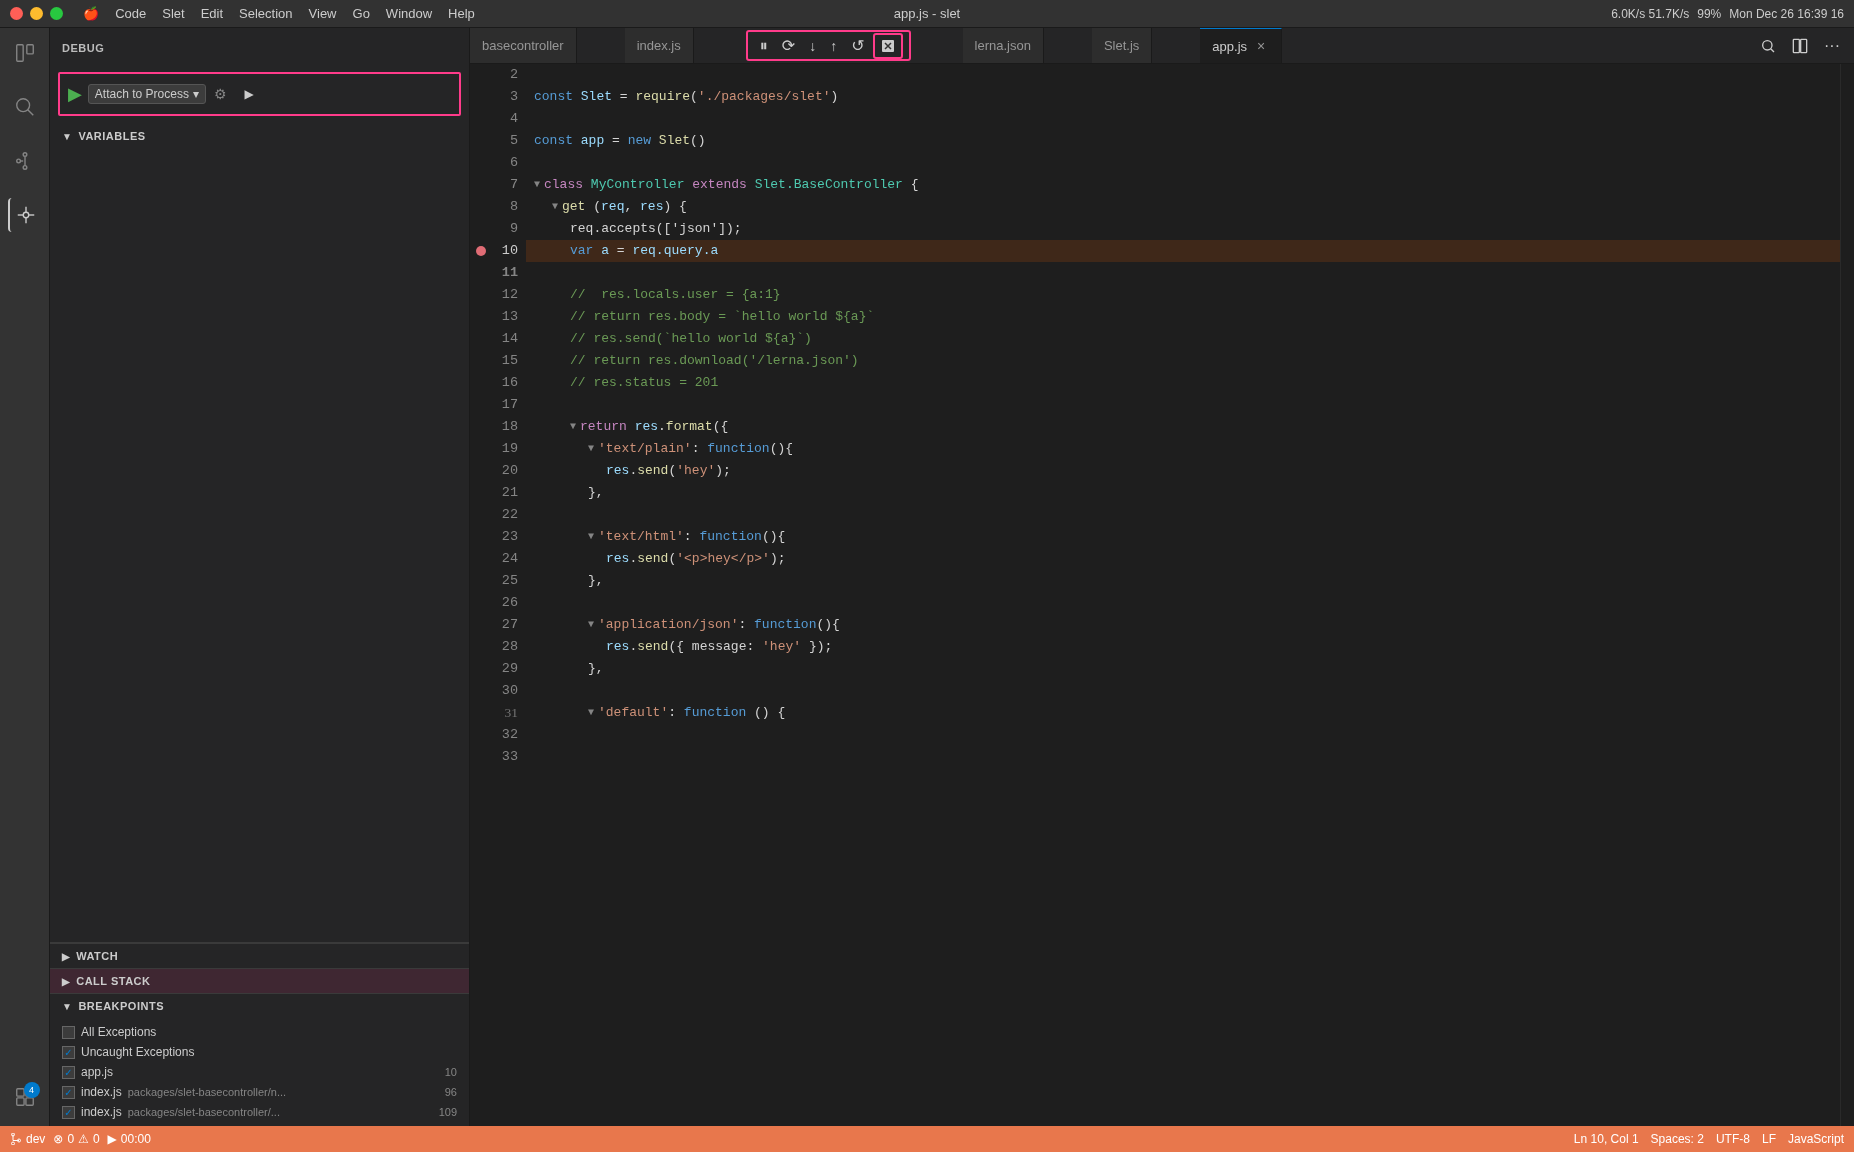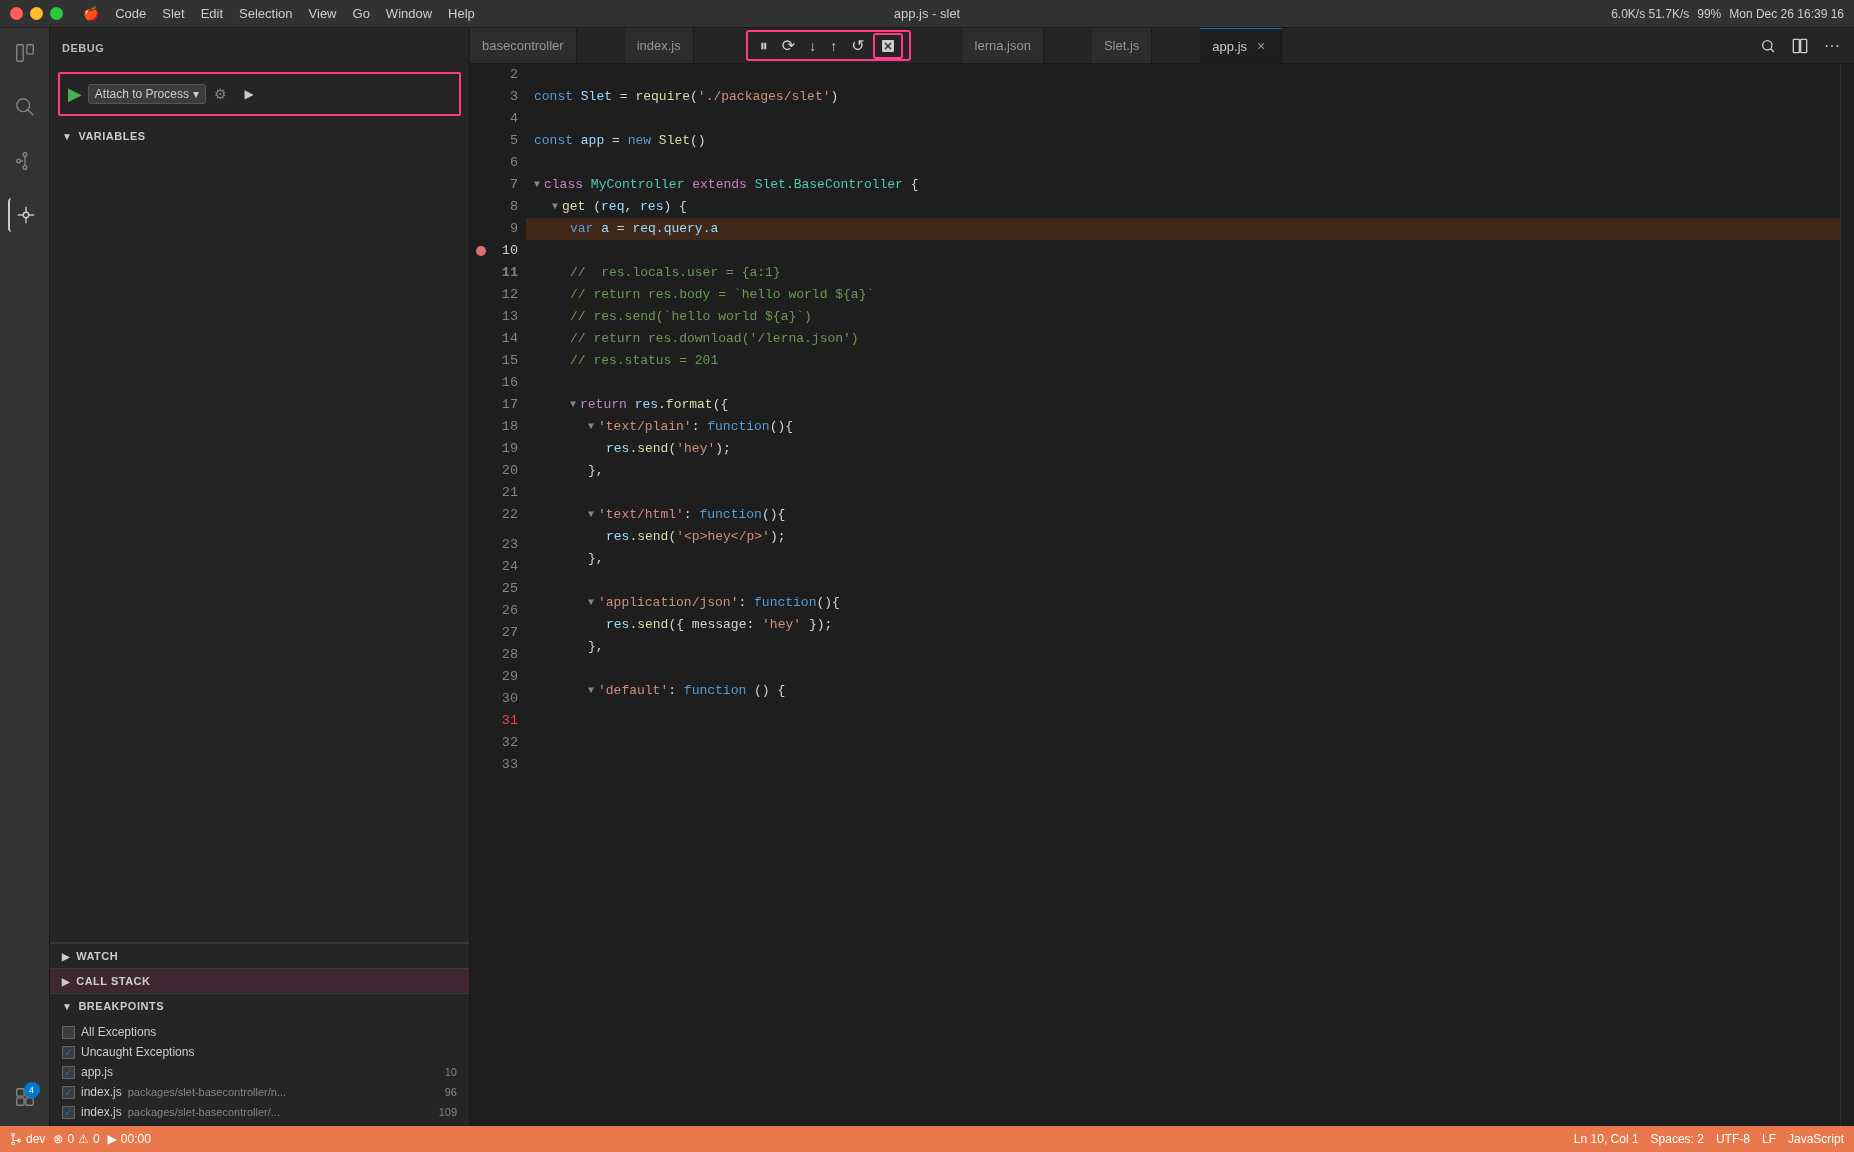--- a/index.html
+++ b/index.html
@@ -645,6 +645,7 @@
             <div class="code-line" style="height: 22px; display: flex; align-items: center; padding-left: 8px; white-space: pre; font-family: &quot;SF Mono&quot;, Menlo, Monaco, &quot;Courier New&quot;, monospace; font-size: 13px;"></div>
             <div class="code-line" style="height: 22px; display: flex; align-items: center; padding-left: 8px; white-space: pre; font-family: &quot;SF Mono&quot;, Menlo, Monaco, &quot;Courier New&quot;, monospace; font-size: 13px;"><span class="fold-icon" style="margin-right: 4px;">▼</span><span class="kw2">class </span><span class="cls">MyController </span><span class="kw2">extends </span><span class="cls">Slet.BaseController </span><span class="op">{</span></div>
             <div class="code-line" style="height: 22px; display: flex; align-items: center; padding-left: 8px; white-space: pre; font-family: &quot;SF Mono&quot;, Menlo, Monaco, &quot;Courier New&quot;, monospace; font-size: 13px;"><span style="display: inline-block; width: 18px;"></span><span class="fold-icon" style="margin-right: 4px;">▼</span><span class="fn">get </span><span class="op">(</span><span class="var">req</span><span class="op">, </span><span class="var">res</span><span class="op">) {</span></div>
+            <div class="code-line" style="height: 22px; display: flex; align-items: center; padding-left: 8px; white-space: pre; font-family: &quot;SF Mono&quot;, Menlo, Monaco, &quot;Courier New&quot;, monospace; font-size: 13px;"><span style="display: inline-block; width: 36px;"></span>req.accepts(['json']);</div>
             <div class="code-line highlighted" style="height: 22px; display: flex; align-items: center; padding-left: 8px; white-space: pre; font-family: &quot;SF Mono&quot;, Menlo, Monaco, &quot;Courier New&quot;, monospace; font-size: 13px;"><span style="display: inline-block; width: 36px;"></span><span class="kw">var </span><span class="var">a</span><span class="op"> = </span><span class="var">req.query.a</span></div>
             <div class="code-line" style="height: 22px; display: flex; align-items: center; padding-left: 8px; white-space: pre; font-family: &quot;SF Mono&quot;, Menlo, Monaco, &quot;Courier New&quot;, monospace; font-size: 13px;"></div>
             <div class="code-line" style="height: 22px; display: flex; align-items: center; padding-left: 8px; white-space: pre; font-family: &quot;SF Mono&quot;, Menlo, Monaco, &quot;Courier New&quot;, monospace; font-size: 13px;"><span style="display: inline-block; width: 36px;"></span><span class="cmt">//  res.locals.user = {a:1}</span></div>

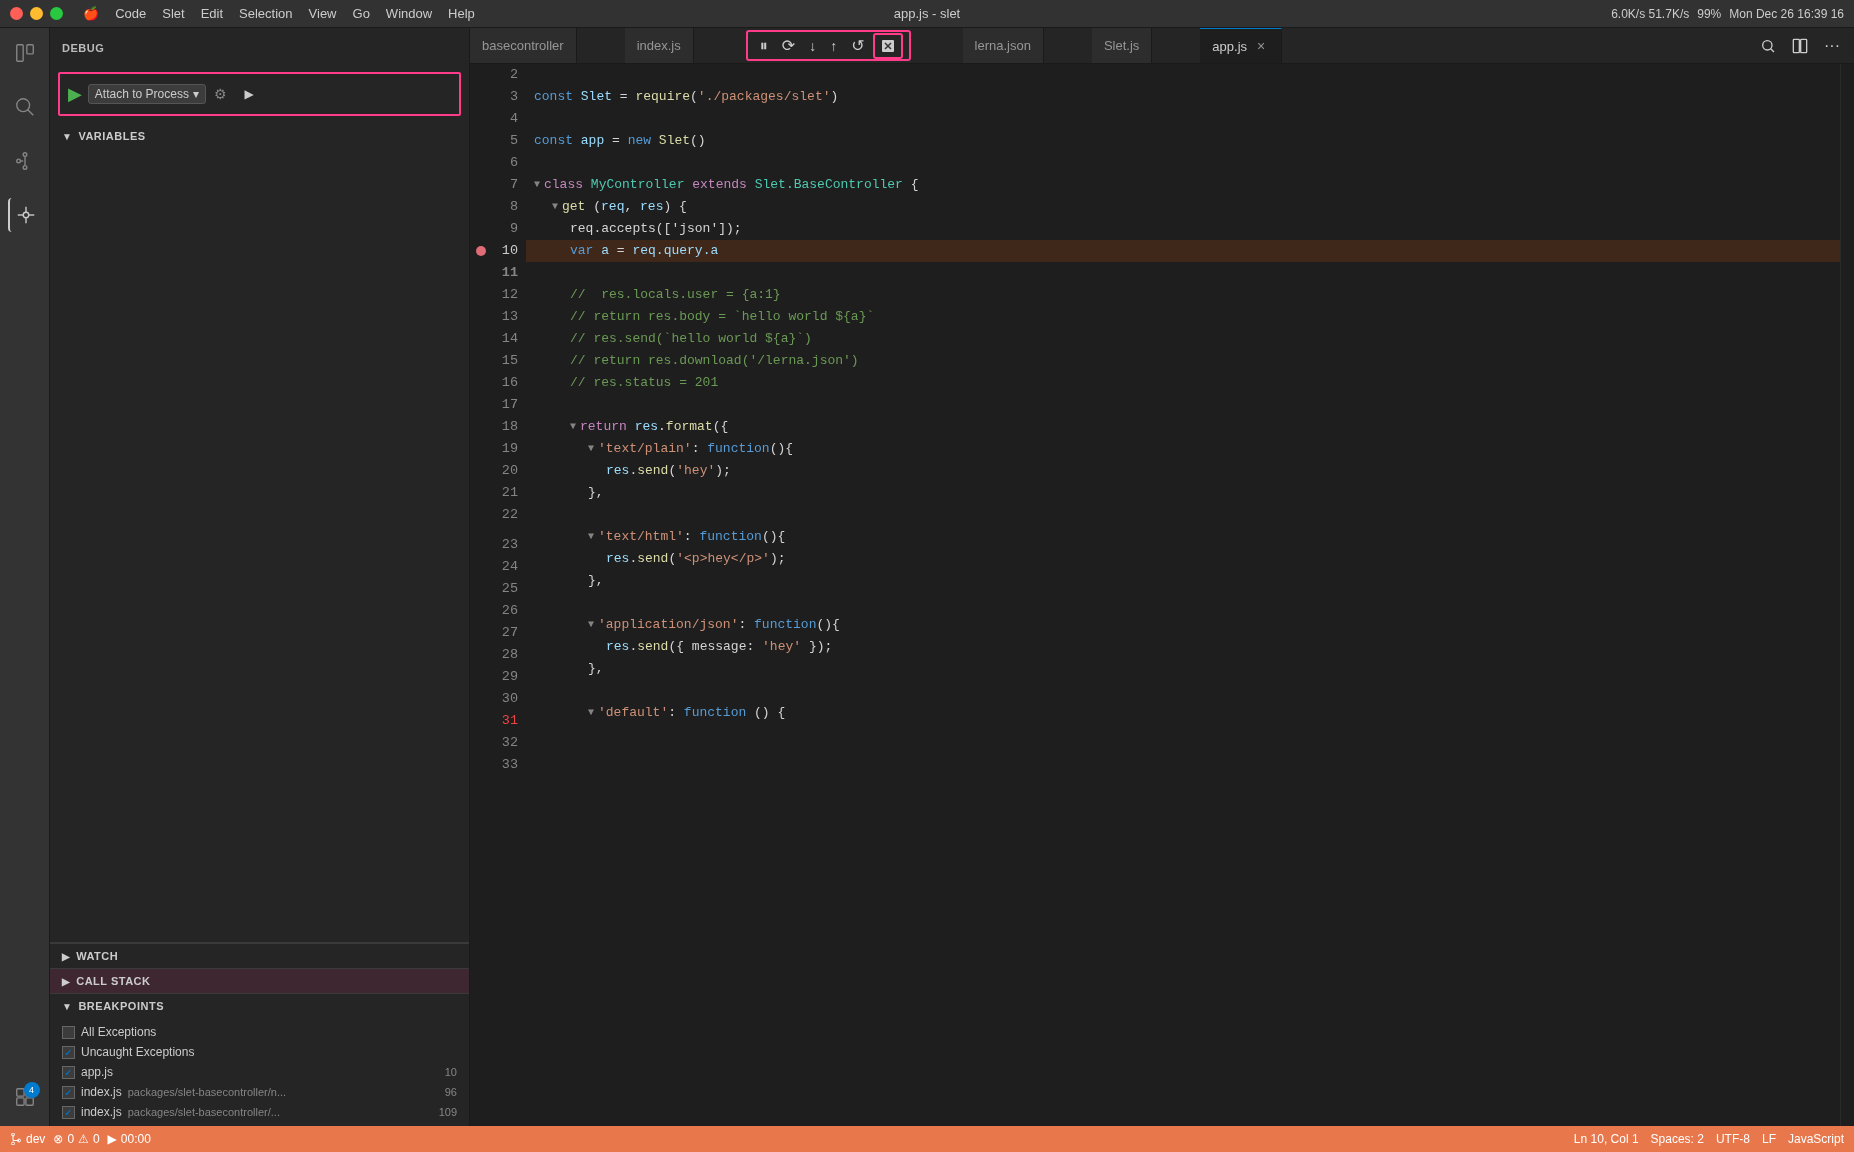--- a/index.html
+++ b/index.html
@@ -622,7 +622,7 @@
             <div class="line-number" style="height: 22px; display: flex; align-items: center; justify-content: flex-end; padding-right: 8px; position: relative; color: rgb(133, 133, 133);">20</div>
             <div class="line-number" style="height: 22px; display: flex; align-items: center; justify-content: flex-end; padding-right: 8px; position: relative; color: rgb(133, 133, 133);">21</div>
             <div class="line-number" style="height: 22px; display: flex; align-items: center; justify-content: flex-end; padding-right: 8px; position: relative; color: rgb(133, 133, 133);">22</div>
-            <div class="line-number" style="height: 22px; display: flex; align-items: center; justify-content: flex-end; padding-right: 8px; position: relative; color: rgb(133, 133, 133); margin-top: 8px;">23</div>
+            <div class="line-number" style="height: 22px; display: flex; align-items: center; justify-content: flex-end; padding-right: 8px; position: relative; color: rgb(133, 133, 133);">23</div>
             <div class="line-number" style="height: 22px; display: flex; align-items: center; justify-content: flex-end; padding-right: 8px; position: relative; color: rgb(133, 133, 133);">24</div>
             <div class="line-number" style="height: 22px; display: flex; align-items: center; justify-content: flex-end; padding-right: 8px; position: relative; color: rgb(133, 133, 133);">25</div>
             <div class="line-number" style="height: 22px; display: flex; align-items: center; justify-content: flex-end; padding-right: 8px; position: relative; color: rgb(133, 133, 133);">26</div>

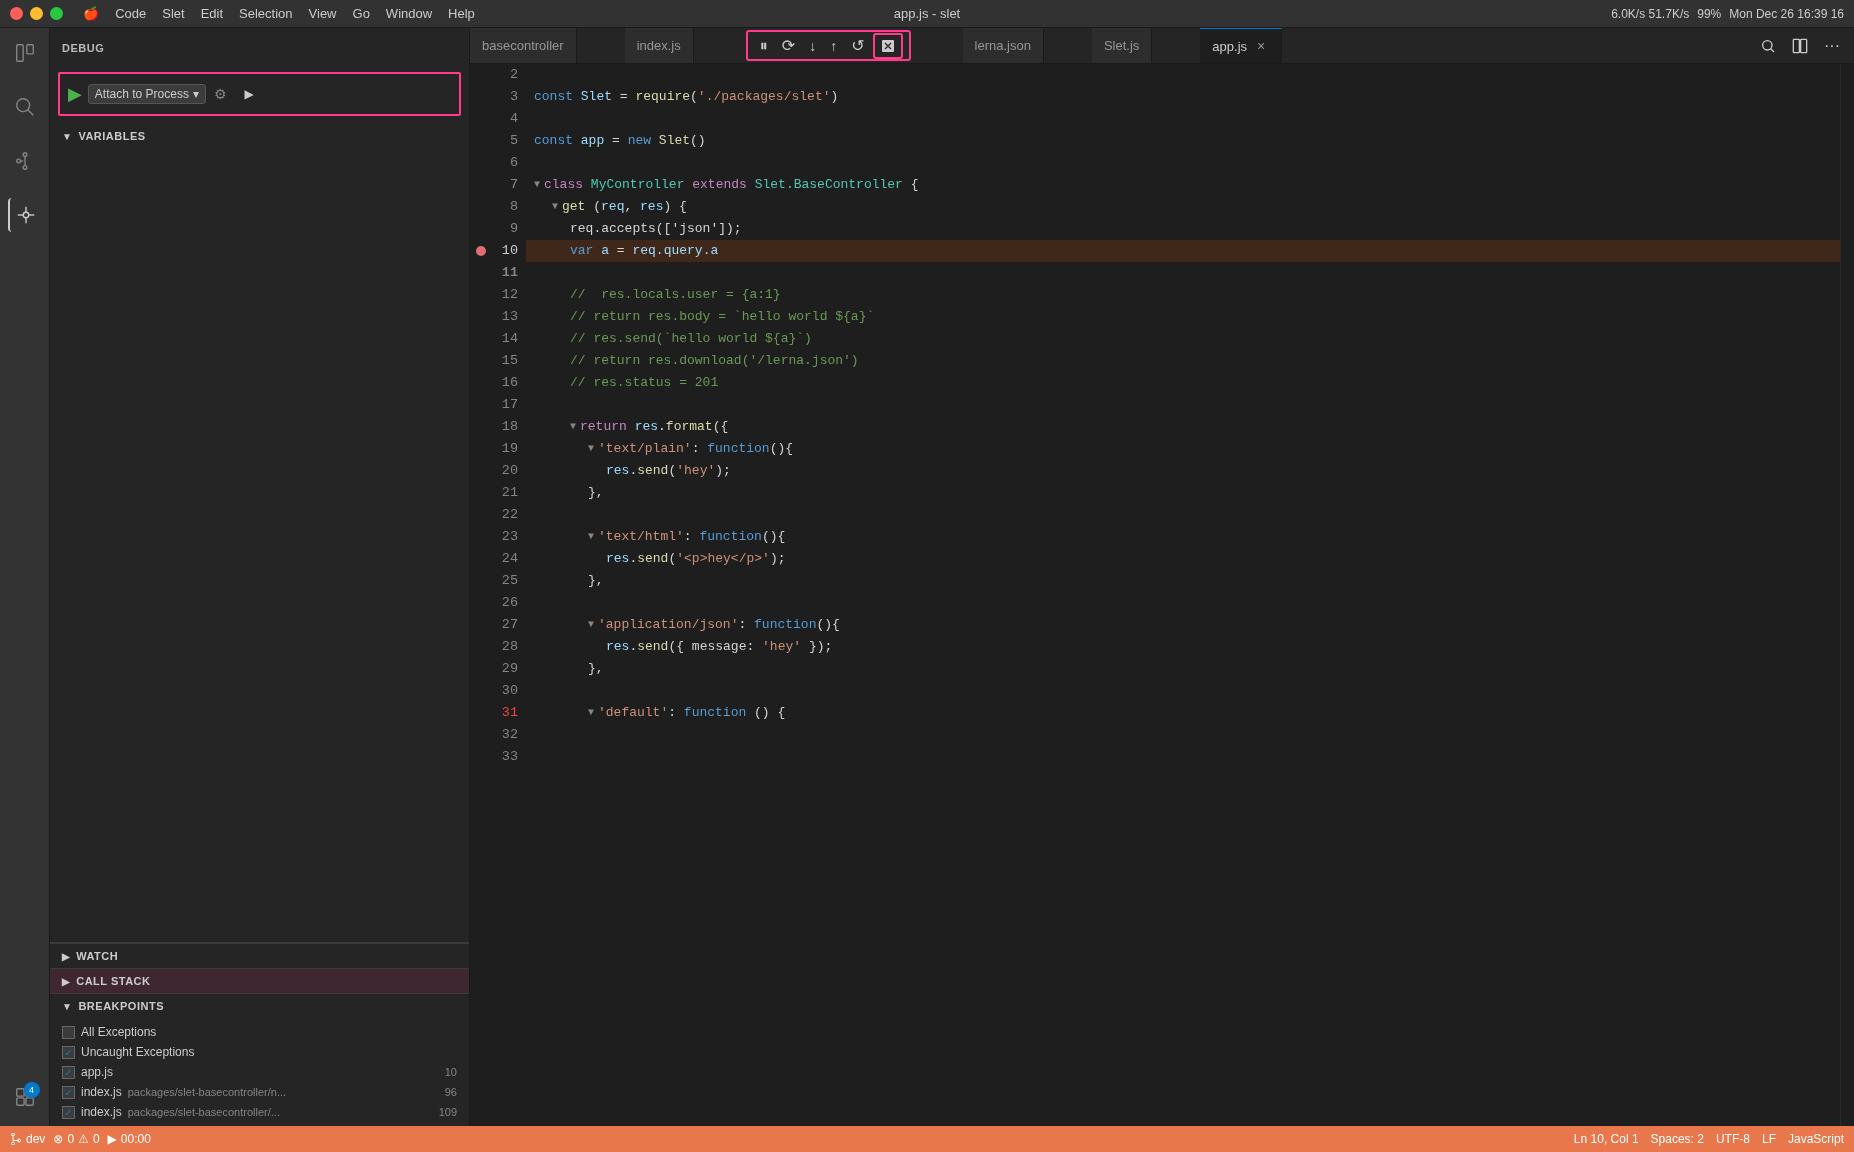--- a/index.html
+++ b/index.html
@@ -630,7 +630,7 @@
             <div class="line-number" style="height: 22px; display: flex; align-items: center; justify-content: flex-end; padding-right: 8px; position: relative; color: rgb(133, 133, 133);">28</div>
             <div class="line-number" style="height: 22px; display: flex; align-items: center; justify-content: flex-end; padding-right: 8px; position: relative; color: rgb(133, 133, 133);">29</div>
             <div class="line-number" style="height: 22px; display: flex; align-items: center; justify-content: flex-end; padding-right: 8px; position: relative; color: rgb(133, 133, 133);">30</div>
-            <div class="line-number" style="height: 22px; display: flex; align-items: center; justify-content: flex-end; padding-right: 8px; position: relative; color: #ef4444;">31</div>
+            <div class="line-number" style="height: 22px; display: flex; align-items: center; justify-content: flex-end; padding-right: 8px; position: relative; color: #737373; font-family: Liberation Serif, serif;">31</div>
             <div class="line-number" style="height: 22px; display: flex; align-items: center; justify-content: flex-end; padding-right: 8px; position: relative; color: rgb(133, 133, 133);">32</div>
             <div class="line-number" style="height: 22px; display: flex; align-items: center; justify-content: flex-end; padding-right: 8px; position: relative; color: rgb(133, 133, 133);">33</div>
           </div>

